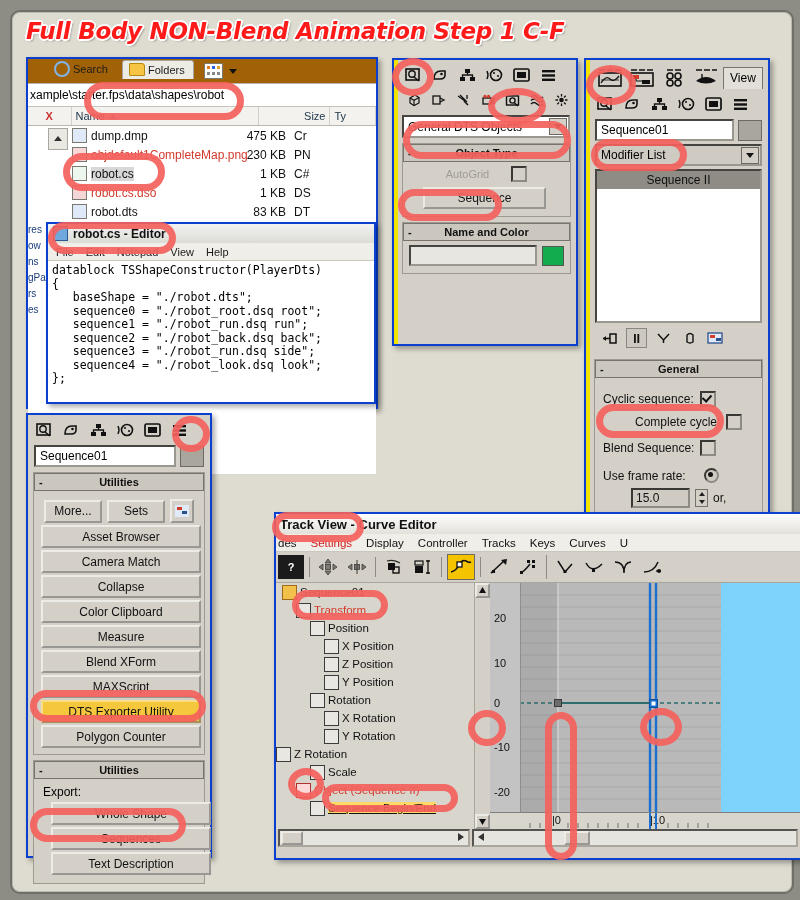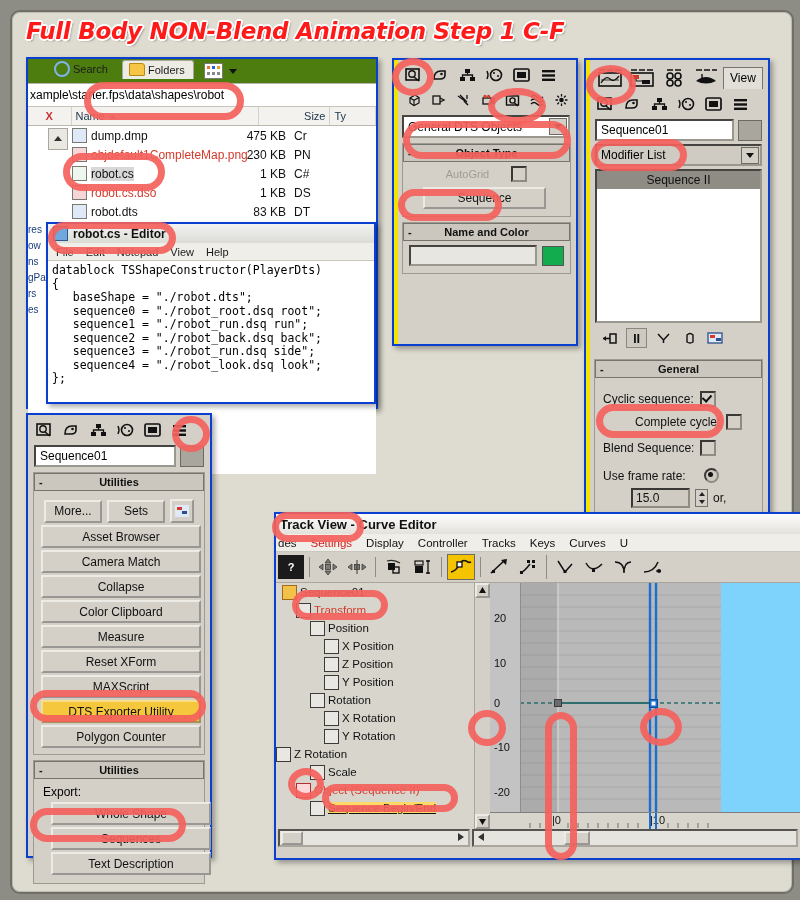--- a/index.html
+++ b/index.html
@@ -37,7 +37,7 @@
 
   
   #explorer{left:26px;top:57px;width:352px;height:352px;background:#fff;}
-  .exp-toolbar{height:24px;background:#4d7c0f;position:relative;border-bottom:1px solid #b6b4ab;}
+  .exp-toolbar{height:24px;background:#a16207;position:relative;border-bottom:1px solid #b6b4ab;}
   .tb-item{position:absolute;top:2px;font-size:11px;color:#1b1b1b;display:flex;align-items:center;gap:3px;}
   .tb-btn{background:#ecebe4;border:1px solid #a8a69c;border-bottom:none;border-radius:3px 3px 0 0;padding:2px 8px 3px 6px;}
   .ico-folder{width:14px;height:11px;background:#f6c544;border:1px solid #b58a12;border-radius:1px 3px 1px 1px;display:inline-block;}

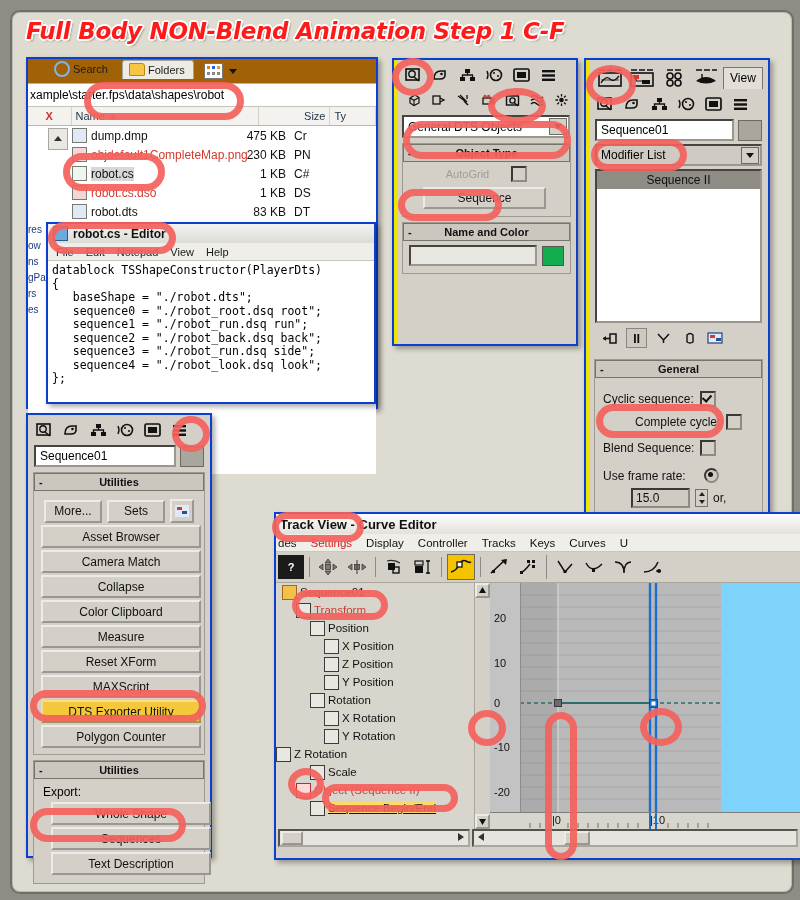--- a/index.html
+++ b/index.html
@@ -669,7 +669,7 @@
         <span class="ubtn w">Collapse</span>
         <span class="ubtn w">Color Clipboard</span>
         <span class="ubtn w">Measure</span>
-        <span class="ubtn w">Reset XForm</span>
+        <span class="ubtn w">Blend XForm</span>
         <span class="ubtn w">MAXScript</span>
         <span class="ubtn w hl">DTS Exporter Utility</span>
         <span class="ubtn w">Polygon Counter</span>

